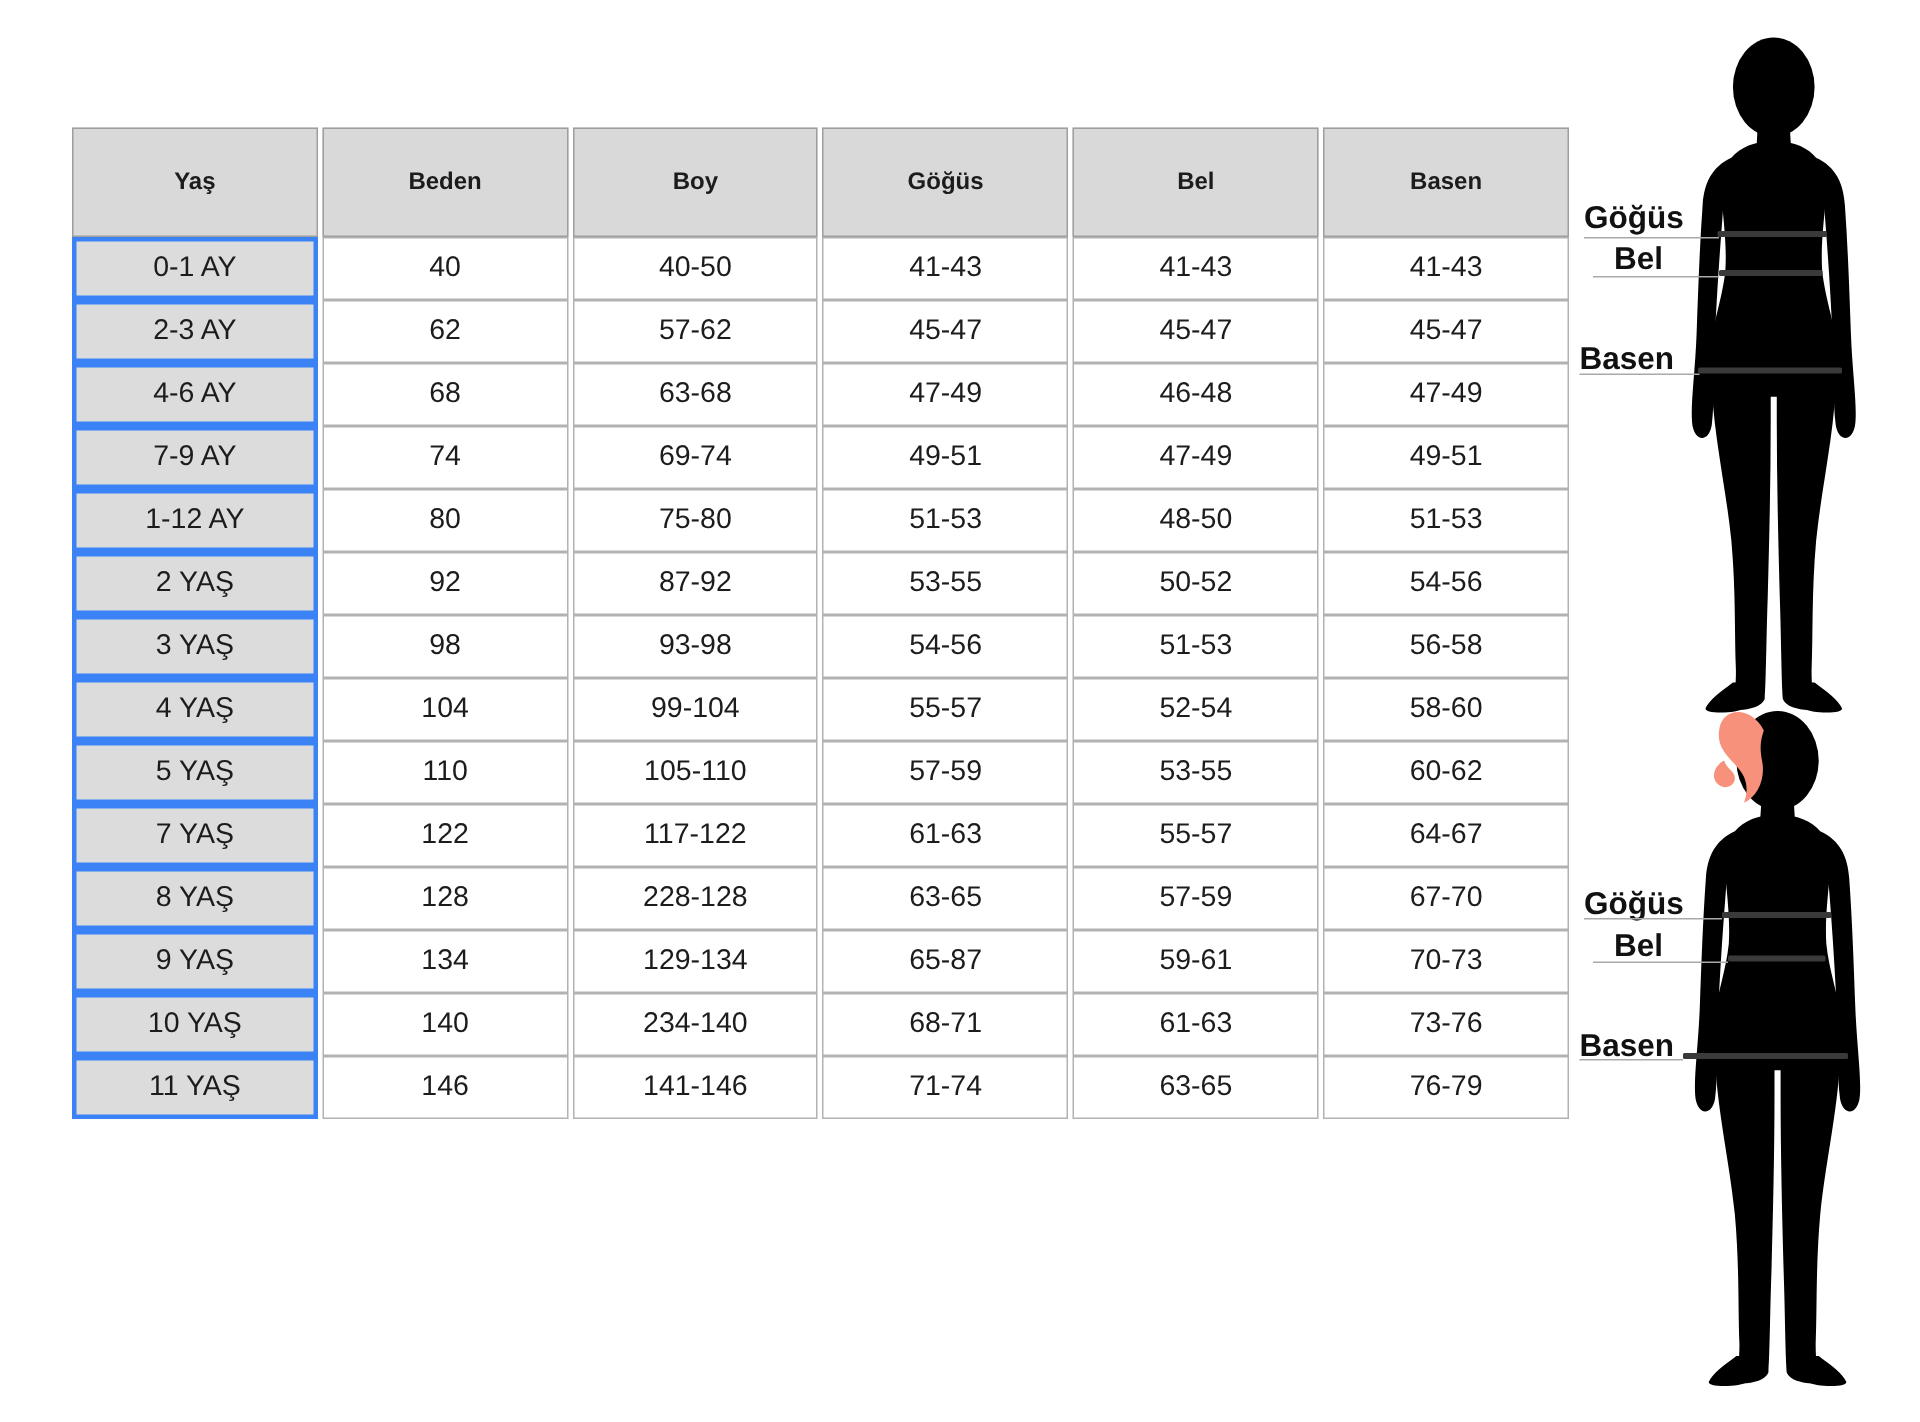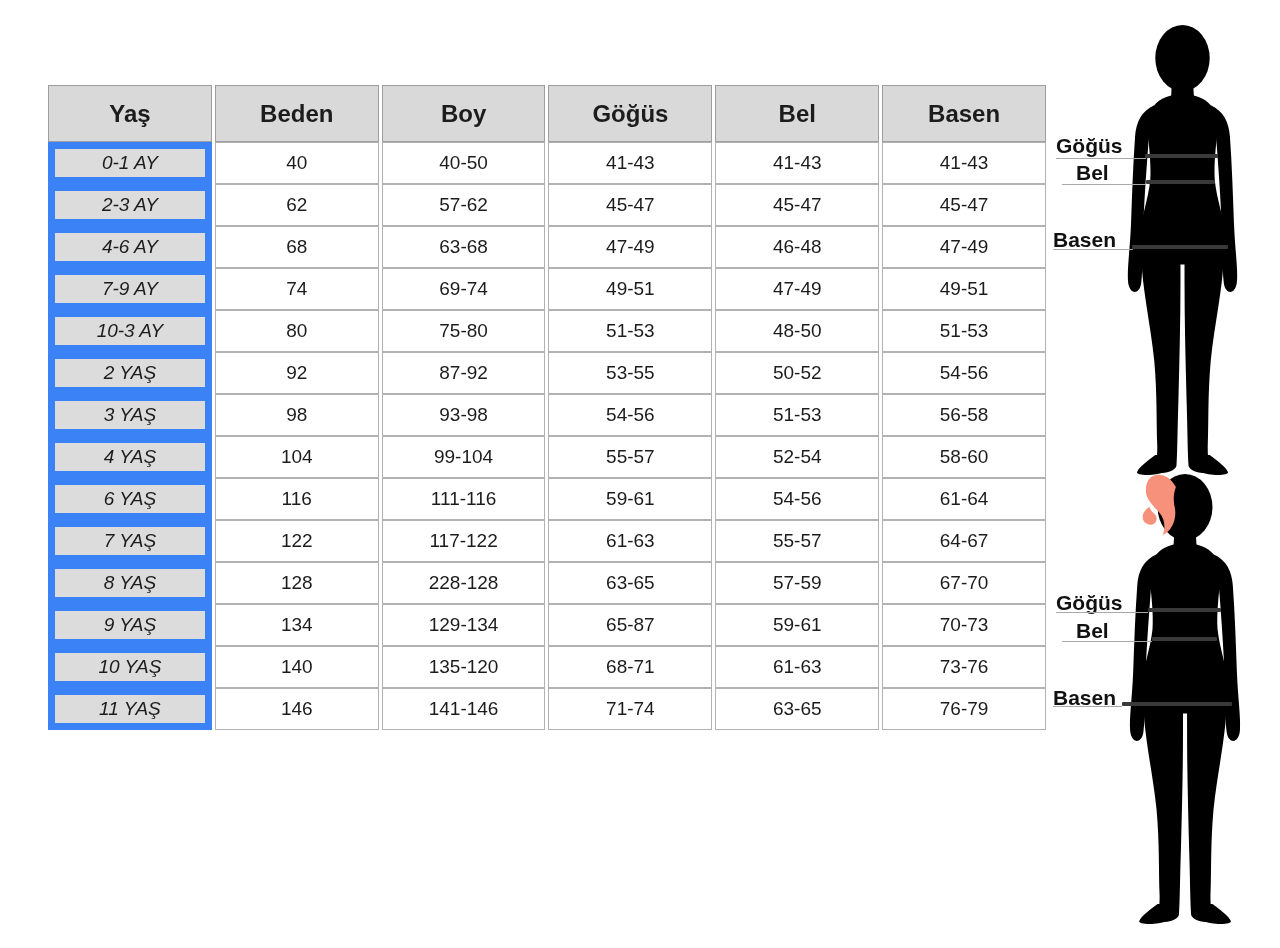--- a/index.html
+++ b/index.html
@@ -24,8 +24,8 @@
   table.size-table th {
     background: var(--header-bg);
     border: 1px solid #9e9e9e;
-    height: 57px;
-    font-size: 24px;
+    height: 73px;
+    font-size: 16px;
     font-weight: bold;
     text-align: center;
     vertical-align: middle;

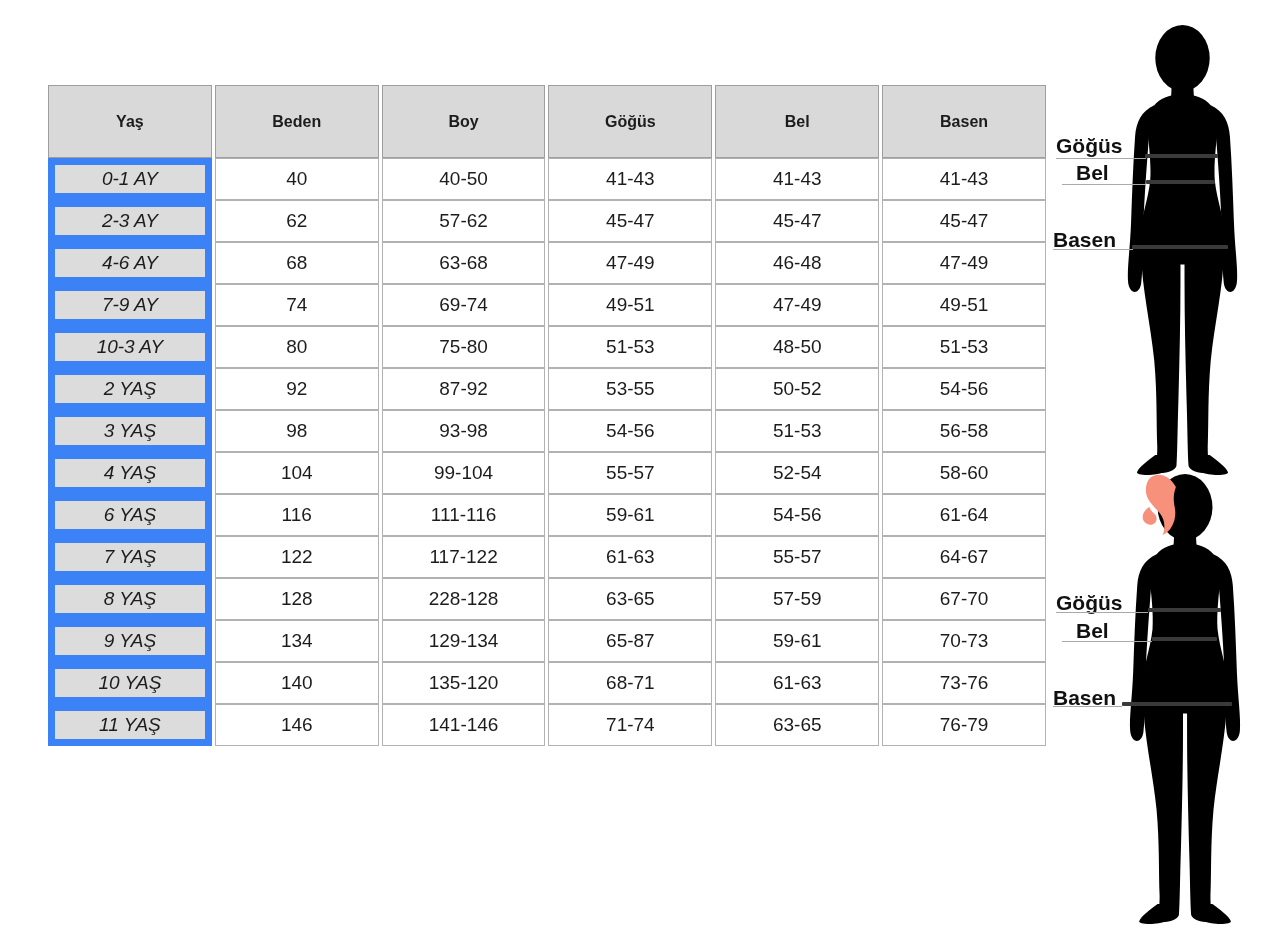--- a/index.html
+++ b/index.html
@@ -40,8 +40,7 @@
   }
   table.size-table td.rowhead {
     background: var(--rowhead-bg);
-    border: 7px solid #3b82f6;
-    font-style: italic;
+    border: 3px solid #3b82f6;
   }
 
   

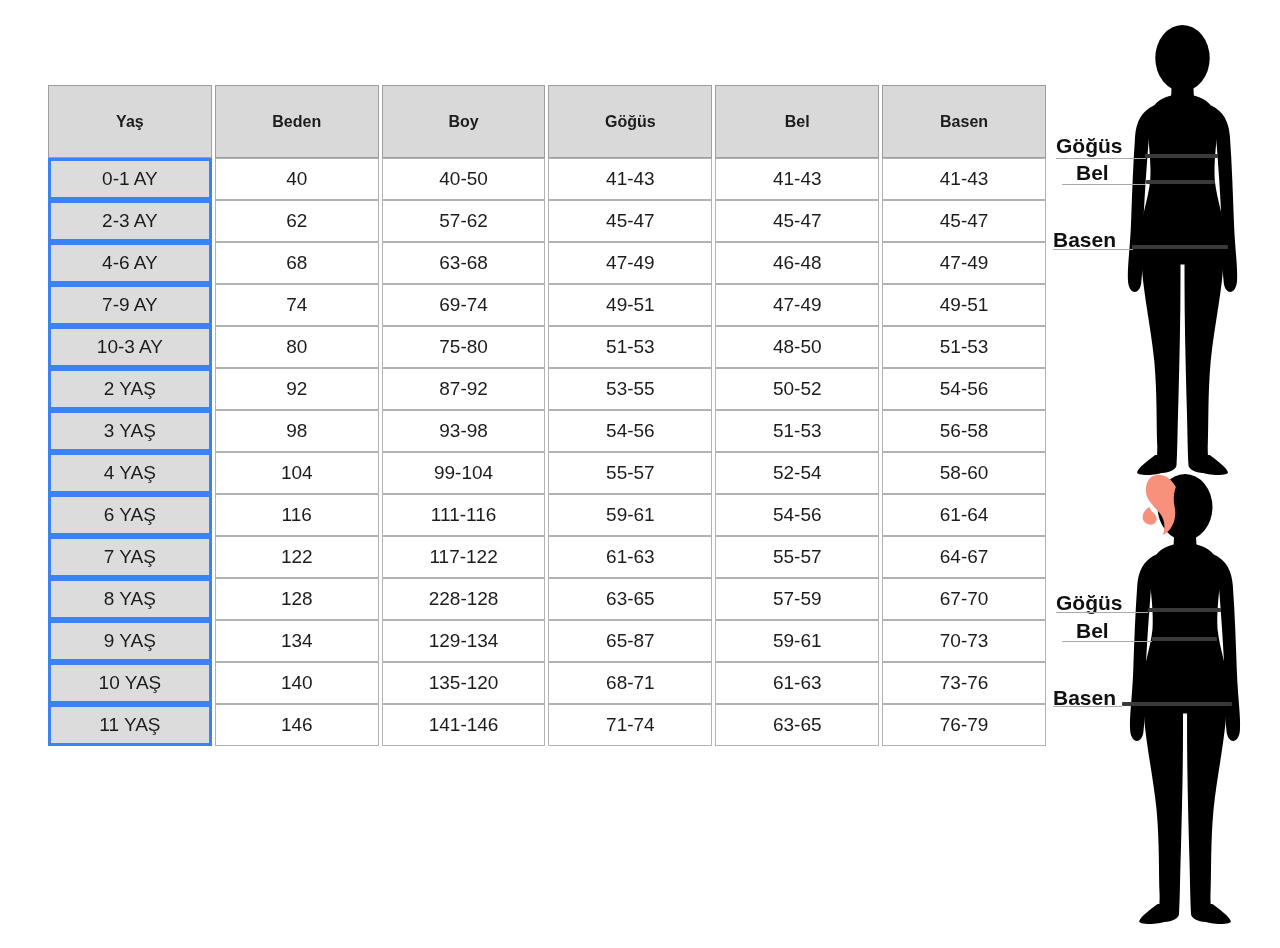--- a/index.html
+++ b/index.html
@@ -140,7 +140,7 @@
         <td>49-51</td>
       </tr>
       <tr>
-        <td class="rowhead">10-3 AY</td>
+        <td class="rowhead">1-12 AY</td>
         <td>80</td>
         <td>75-80</td>
         <td>51-53</td>

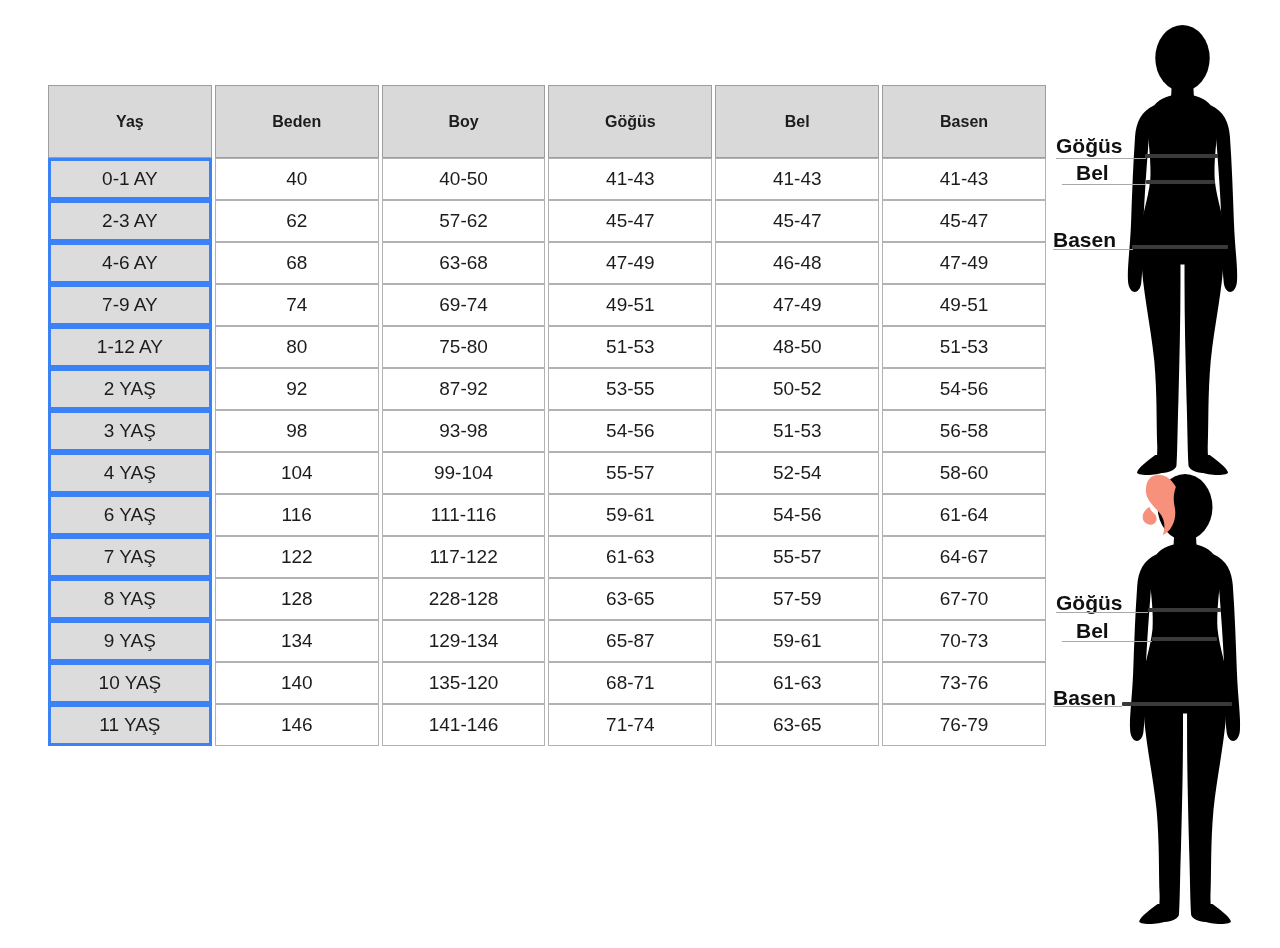--- a/index.html
+++ b/index.html
@@ -170,6 +170,14 @@
         <td>55-57</td>
         <td>52-54</td>
         <td>58-60</td>
+      </tr>
+      <tr>
+        <td class="rowhead">5 YAŞ</td>
+        <td>110</td>
+        <td>105-110</td>
+        <td>57-59</td>
+        <td>53-55</td>
+        <td>60-62</td>
       </tr>
       <tr>
         <td class="rowhead">6 YAŞ</td>

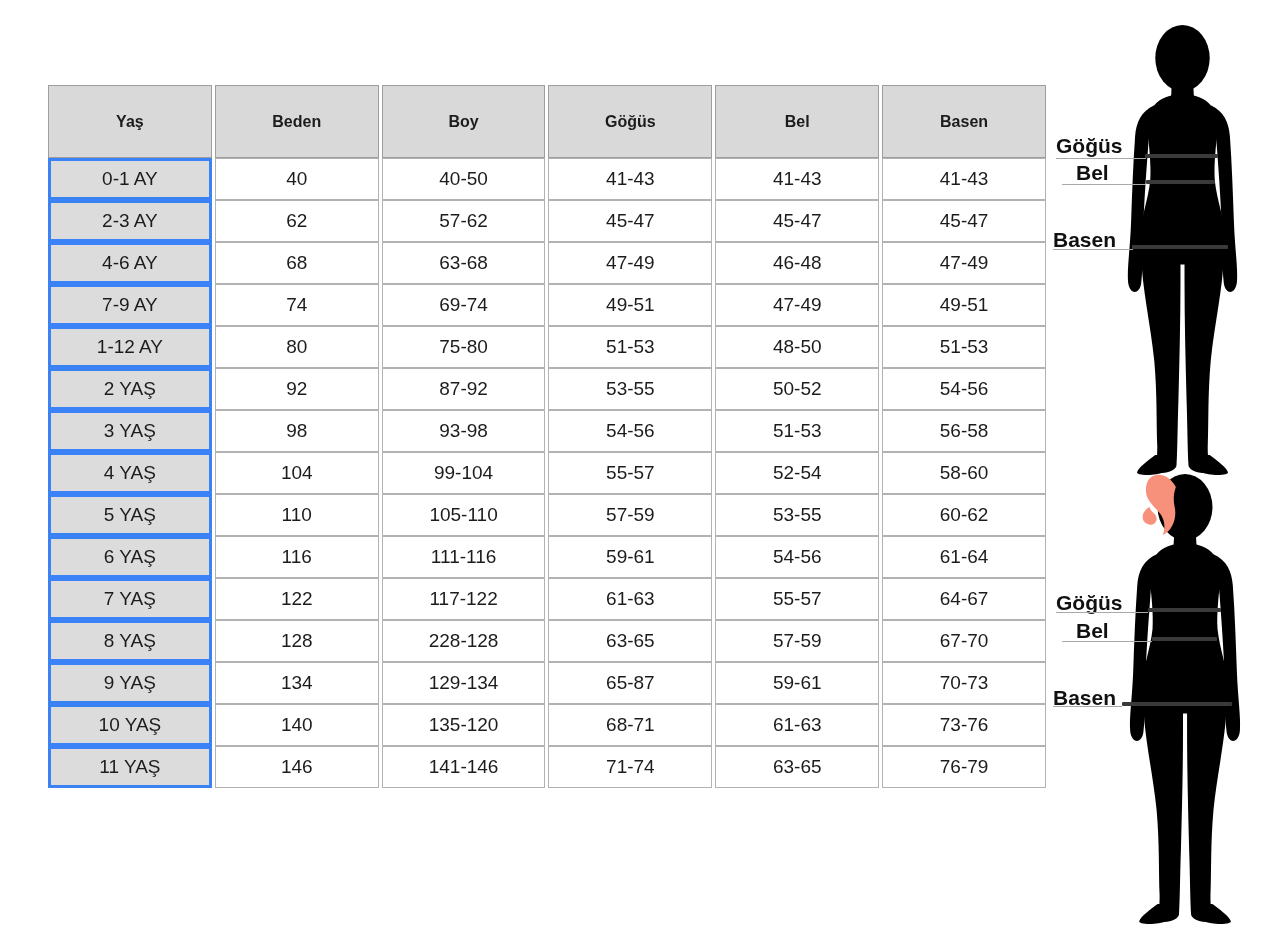--- a/index.html
+++ b/index.html
@@ -178,14 +178,6 @@
         <td>57-59</td>
         <td>53-55</td>
         <td>60-62</td>
-      </tr>
-      <tr>
-        <td class="rowhead">6 YAŞ</td>
-        <td>116</td>
-        <td>111-116</td>
-        <td>59-61</td>
-        <td>54-56</td>
-        <td>61-64</td>
       </tr>
       <tr>
         <td class="rowhead">7 YAŞ</td>

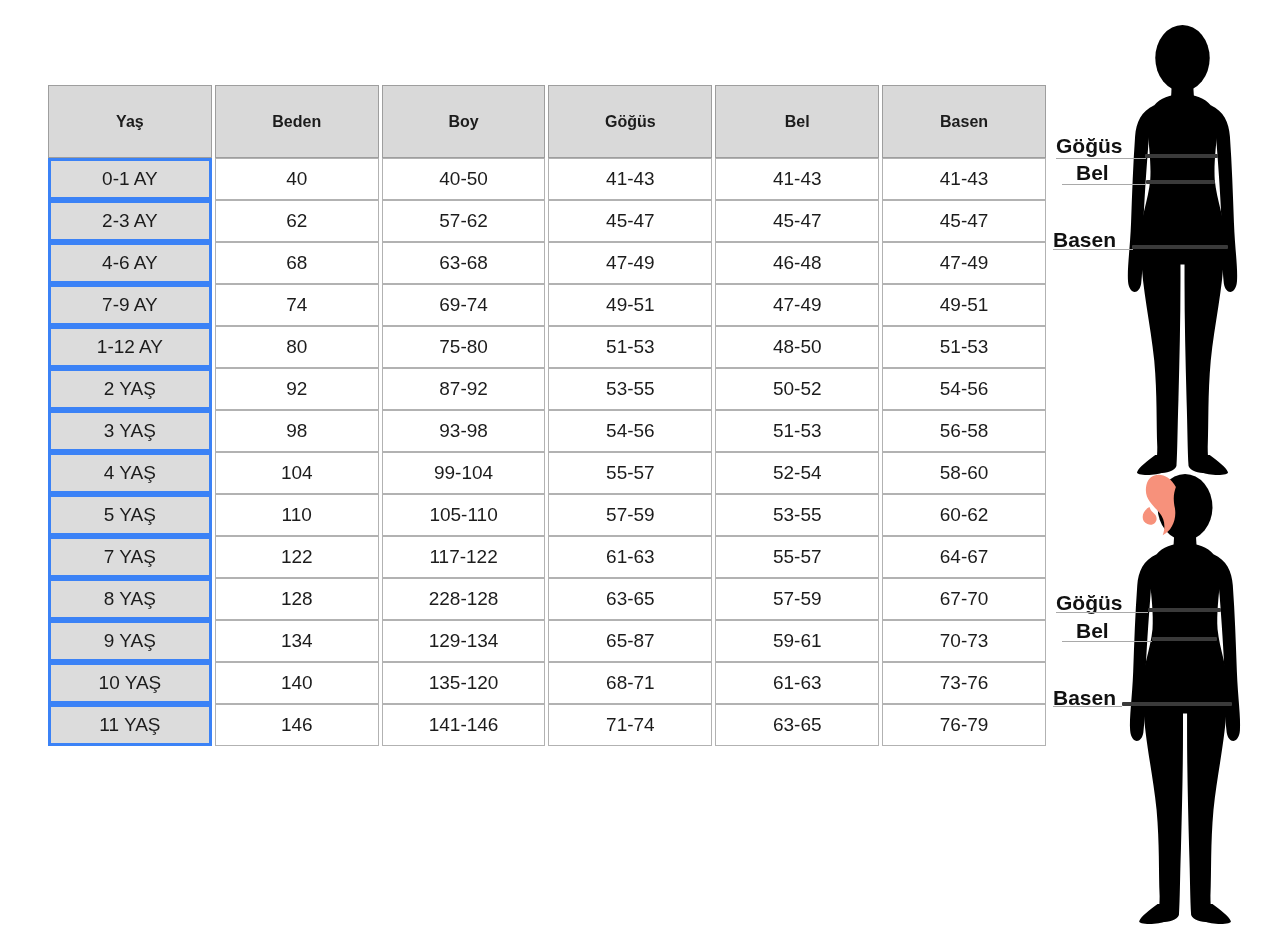--- a/index.html
+++ b/index.html
@@ -206,7 +206,7 @@
       <tr>
         <td class="rowhead">10 YAŞ</td>
         <td>140</td>
-        <td>135-120</td>
+        <td>234-140</td>
         <td>68-71</td>
         <td>61-63</td>
         <td>73-76</td>

